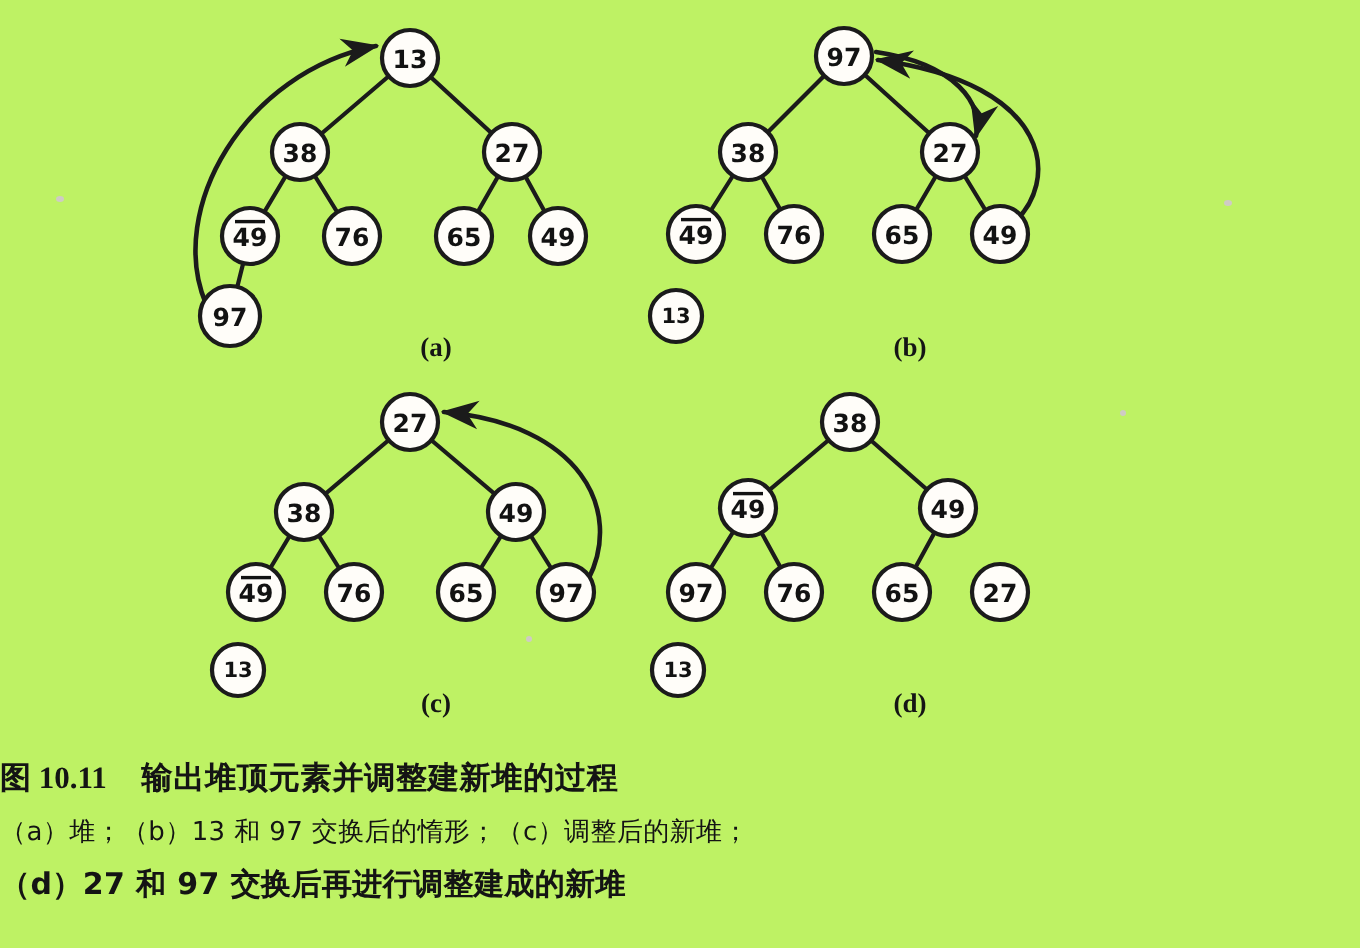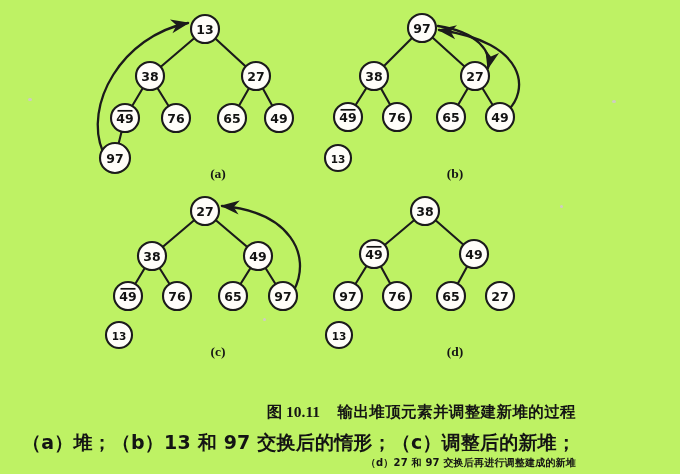--- a/index.html
+++ b/index.html
@@ -71,9 +71,8 @@
     position: absolute;
     left: 0;
     width: 576px;
-    text-align: right;
+    text-align: left;
     color: #141414;
-    margin-top: 23px;
   }
   #caption-title {
     top: 379px;

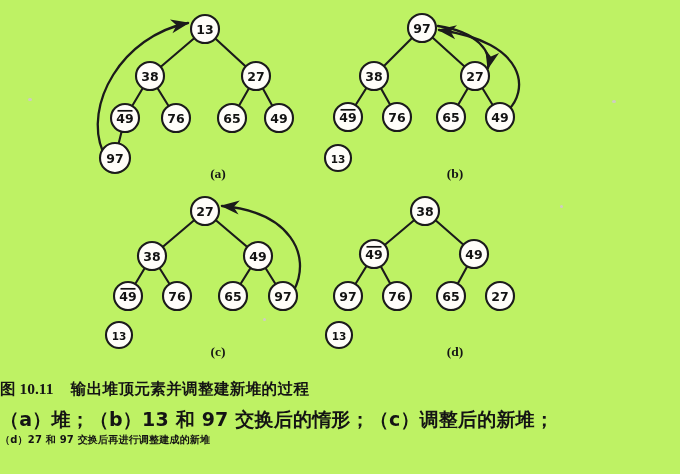--- a/index.html
+++ b/index.html
@@ -87,8 +87,8 @@
   }
   #caption-line-2 {
     top: 407px;
-    font-size: 19px;
-    font-weight: bold;
+    font-size: 13px;
+    font-weight: normal;
     font-family: "DejaVu Sans", sans-serif;
     letter-spacing: 0.2px;
   }

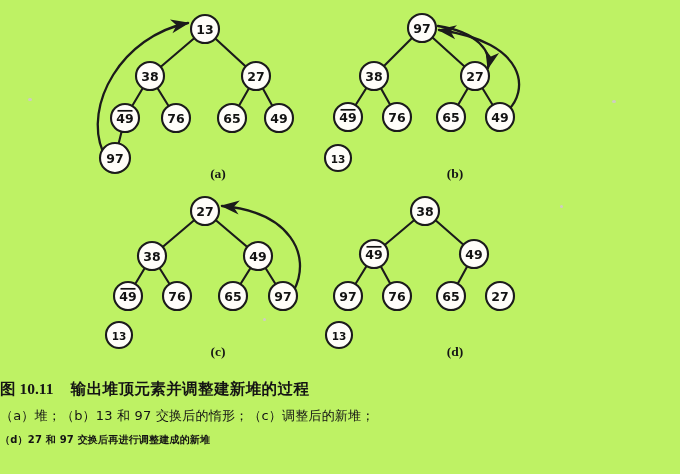--- a/index.html
+++ b/index.html
@@ -94,7 +94,7 @@
   }
   #caption-line-3 {
     top: 433px;
-    font-size: 10px;
+    font-size: 15px;
     font-weight: bold;
     font-family: "DejaVu Sans", sans-serif;
     letter-spacing: 0.2px;

